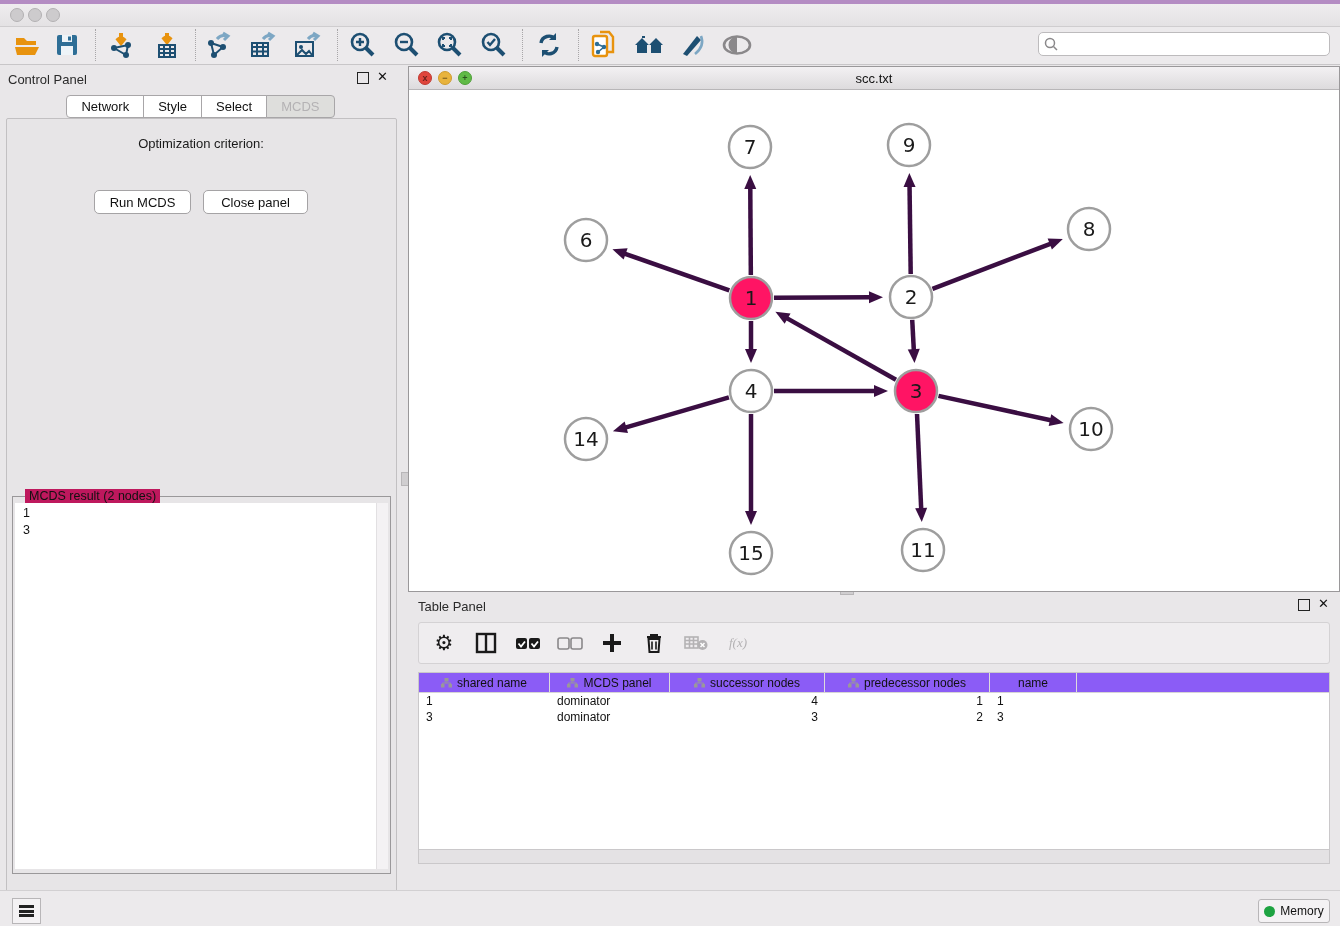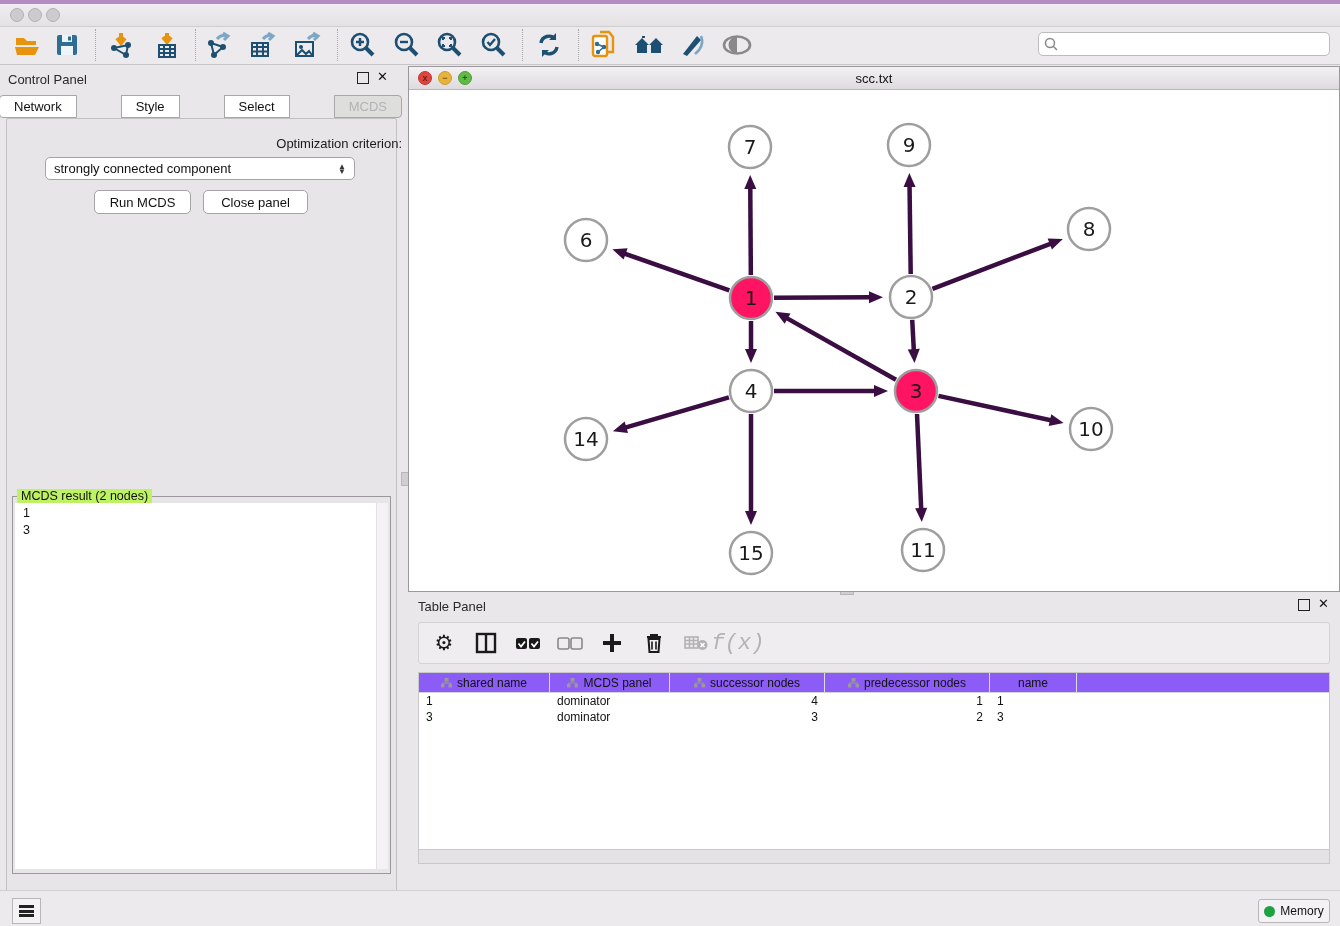--- a/index.html
+++ b/index.html
@@ -26,7 +26,7 @@
   .panel-btns{position:absolute;top:8px;display:flex;gap:8px;}
   .float-box{width:10px;height:10px;border:1.5px solid #222;}
   .close-x{font-size:13px;font-weight:bold;color:#111;line-height:10px;}
-  #cp-tabs{left:0;top:31px;width:402px;display:flex;justify-content:space-between;}
+  #cp-tabs{left:0;top:31px;width:402px;display:flex;justify-content:center;}
   .seg-tab{border:1px solid #a8a6a8;background:#fff;color:#111;font-size:13px;padding:3px 14px;margin-left:-1px;}
   .seg-tab.first{border-radius:4px 0 0 4px;}
   .seg-tab.last{border-radius:0 4px 4px 0;}

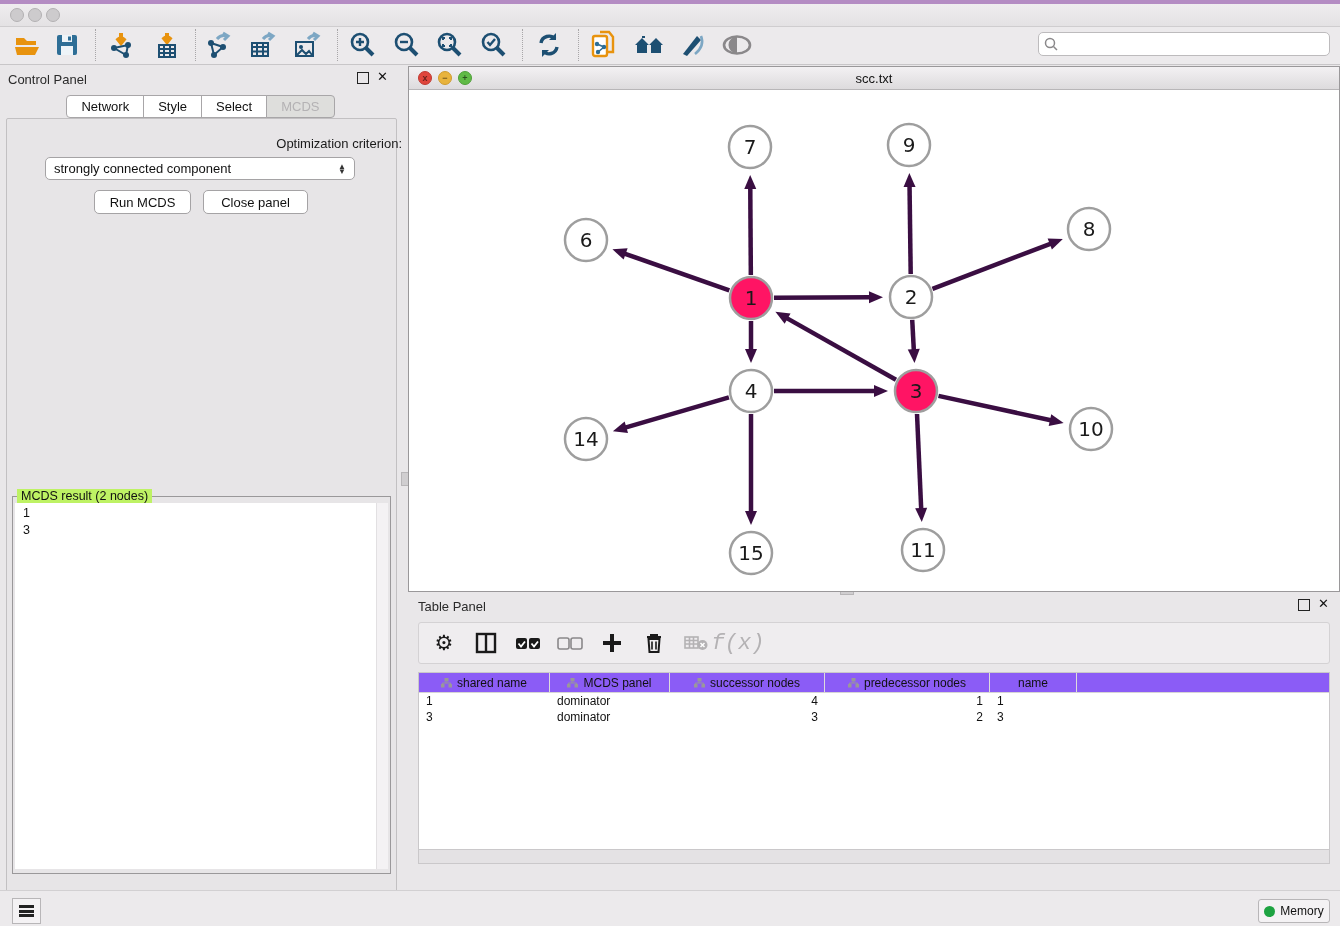--- a/index.html
+++ b/index.html
@@ -32,7 +32,7 @@
   .seg-tab.last{border-radius:0 4px 4px 0;}
   .seg-tab.selected{background:#dededc;color:#b4b2b4;}
   #cp-content{left:6px;top:54px;width:389px;height:816px;background:#e7e5e7;border:1px solid #c2c0c2;border-radius:2px;}
-  #opt-label{left:0;top:72px;width:402px;text-align:right;font-size:13px;color:#1a1a1a;}
+  #opt-label{left:0;top:72px;width:402px;text-align:center;font-size:13px;color:#1a1a1a;}
   #criterion-select{left:45px;top:93px;width:310px;height:23px;background:#fff;border:1px solid #a5a3a5;border-radius:5px;display:flex;align-items:center;padding:0 8px;box-sizing:border-box;font-size:13px;color:#111;}
   #criterion-arrows{margin-left:auto;display:flex;flex-direction:column;line-height:5px;font-size:8px;color:#333;}
   .mac-btn{background:#fff;border:1px solid #a5a3a5;border-radius:5px;font-size:13px;color:#111;display:flex;align-items:center;justify-content:center;position:absolute;height:22px;}

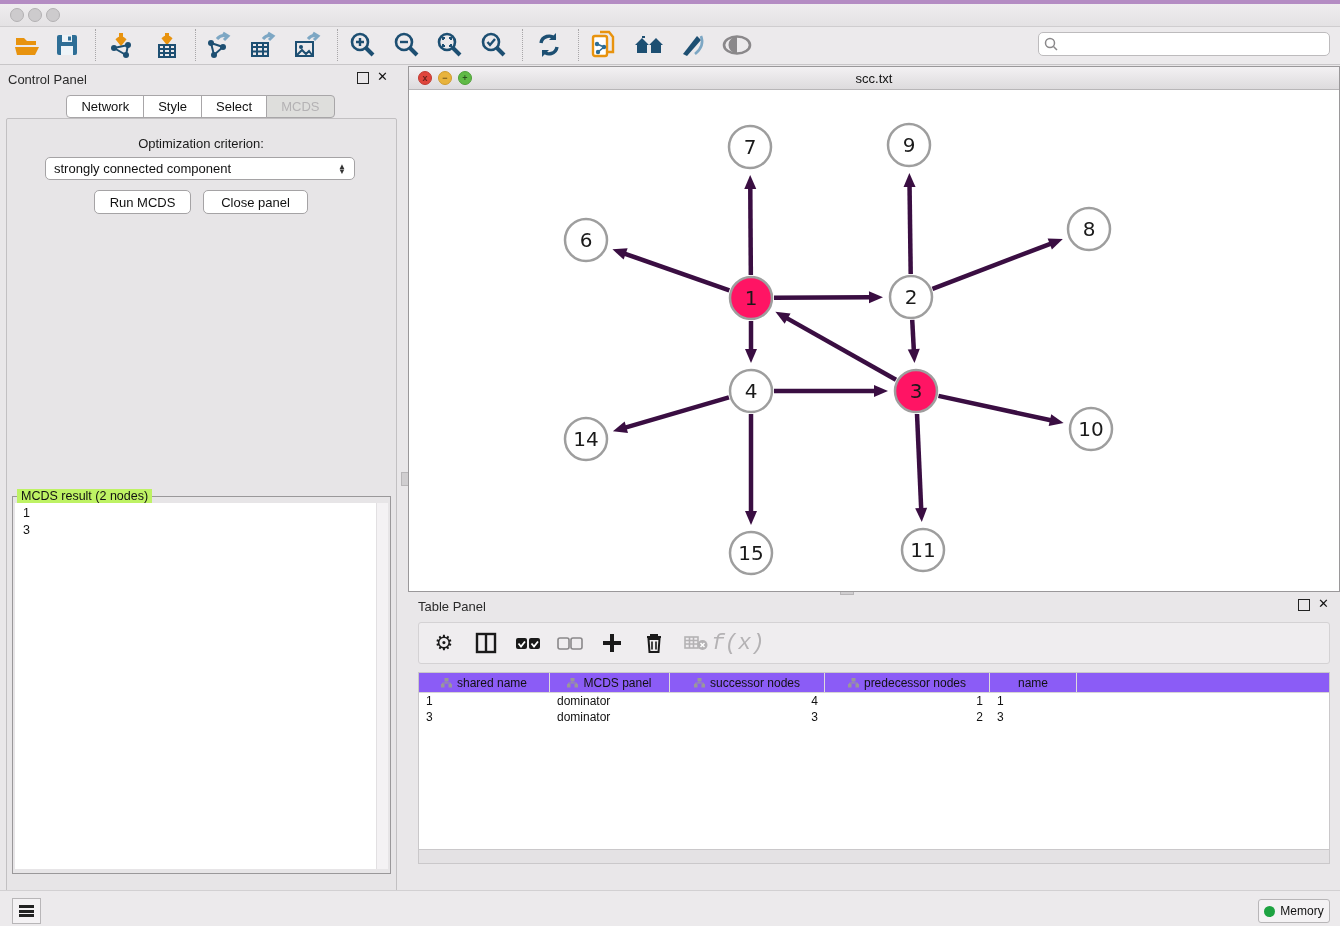--- a/index.html
+++ b/index.html
@@ -238,13 +238,6 @@
     </div>
     <div class="abs" id="cp-content"></div>
     <div class="abs" id="opt-label">Optimization criterion:</div>
-    <div class="abs" id="criterion-select">
-      <span>strongly connected component</span>
-      <span id="criterion-arrows">
-          <span>▲</span>
-          <span>▼</span>
-        </span>
-    </div>
     <div class="mac-btn" id="run-btn">Run MCDS</div>
     <div class="mac-btn" id="close-panel-btn">Close panel</div>
     <div class="abs" id="mcds-group">

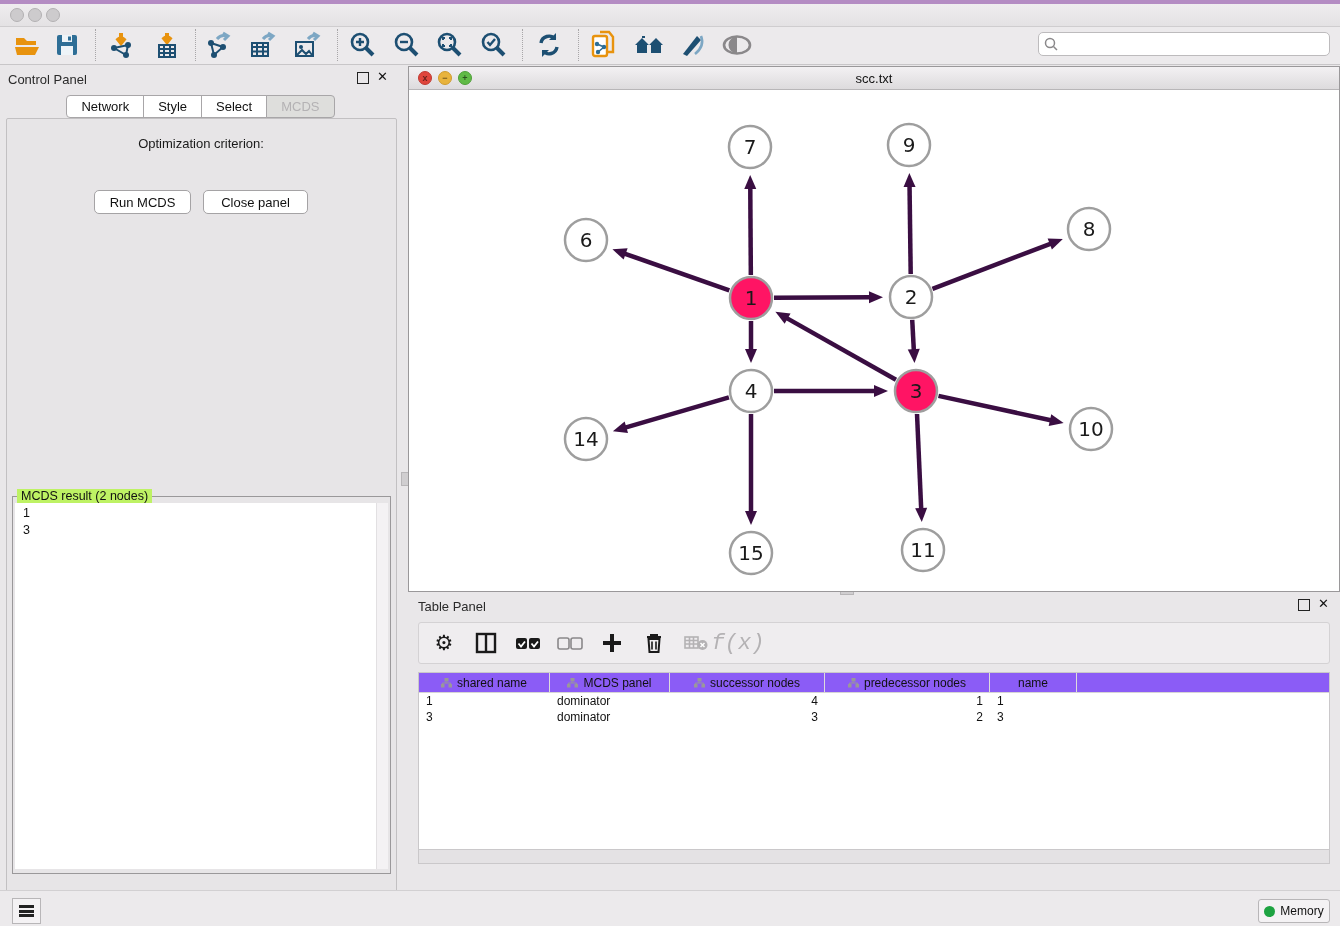--- a/index.html
+++ b/index.html
@@ -39,7 +39,7 @@
   #run-btn{left:94px;top:126px;width:95px;}
   #close-panel-btn{left:203px;top:126px;width:103px;}
   #mcds-group{left:12px;top:432px;width:377px;height:376px;border:1px solid #9a989a;}
-  #mcds-title{position:absolute;left:4px;top:-8px;background:#bef264;padding:0 4px;font-size:12.5px;color:#111;}
+  #mcds-title{position:absolute;left:12px;top:-8px;background:#be185d;padding:0 4px;font-size:12.5px;color:#111;}
   #mcds-list{position:absolute;left:2px;top:6px;width:362px;height:366px;background:#fff;font-size:12.5px;color:#111;padding:2px 0 0 8px;box-sizing:border-box;line-height:17px;}
   #mcds-scroll{position:absolute;right:2px;top:6px;width:11px;height:366px;background:#f4f2f4;border-left:1px solid #e2e0e2;}
   .grab{background:#d0ced0;border:1px solid #b8b6b8;}

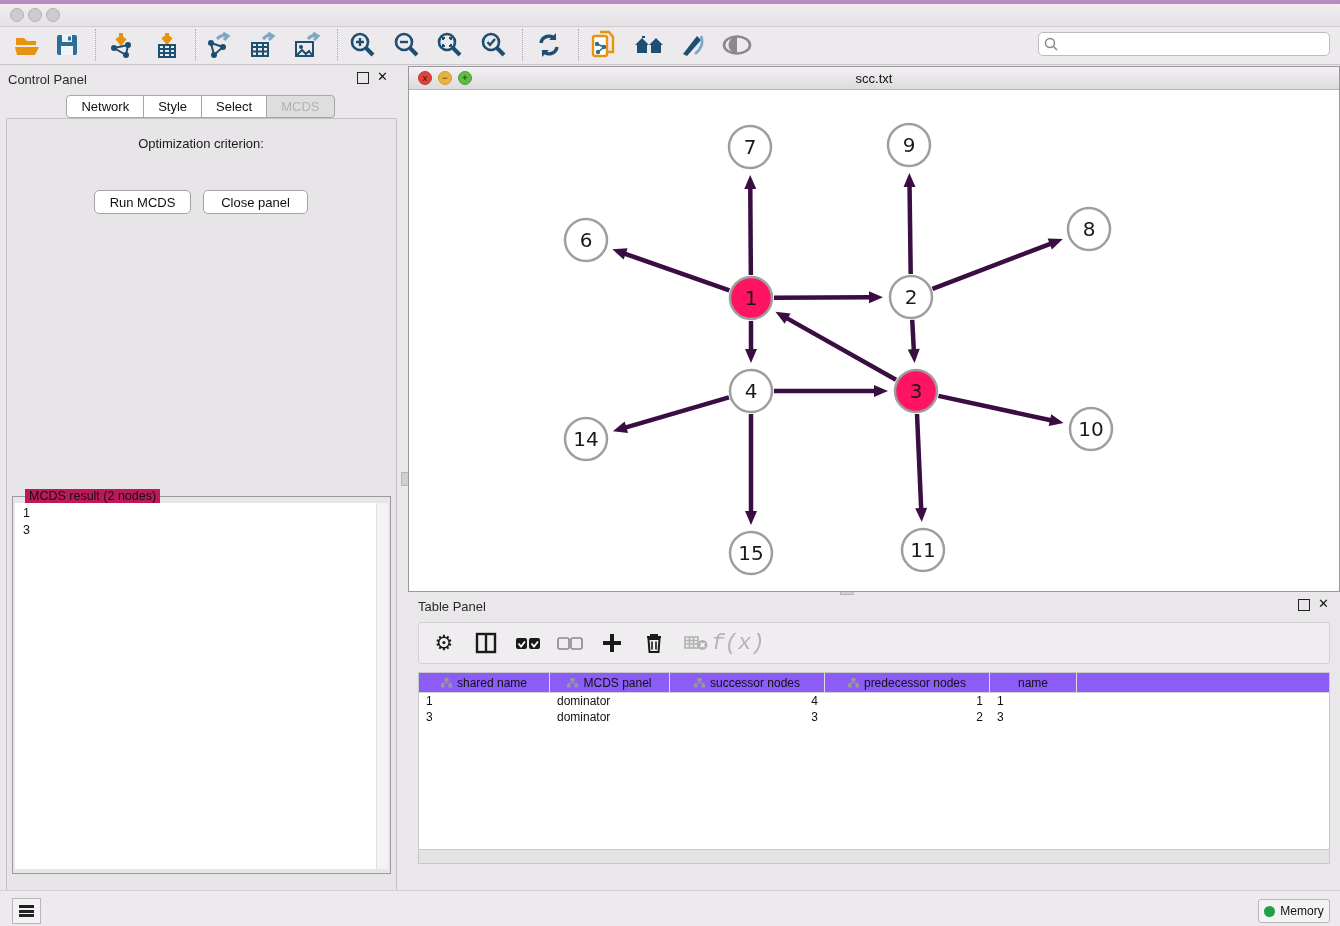--- a/index.html
+++ b/index.html
@@ -367,7 +367,7 @@
           </svg>
         </div>
       <div class="tp-icon">
-          <span style="font-family:Liberation Mono, monospace;font-style:italic;font-size:22px;color:#b4b2b4;">f(x)</span>
+          <span style="font-family:Liberation Serif, serif;font-style:italic;font-size:13px;color:#b4b2b4;">f(x)</span>
         </div>
     </div>
     <div class="abs" id="tp-table">

